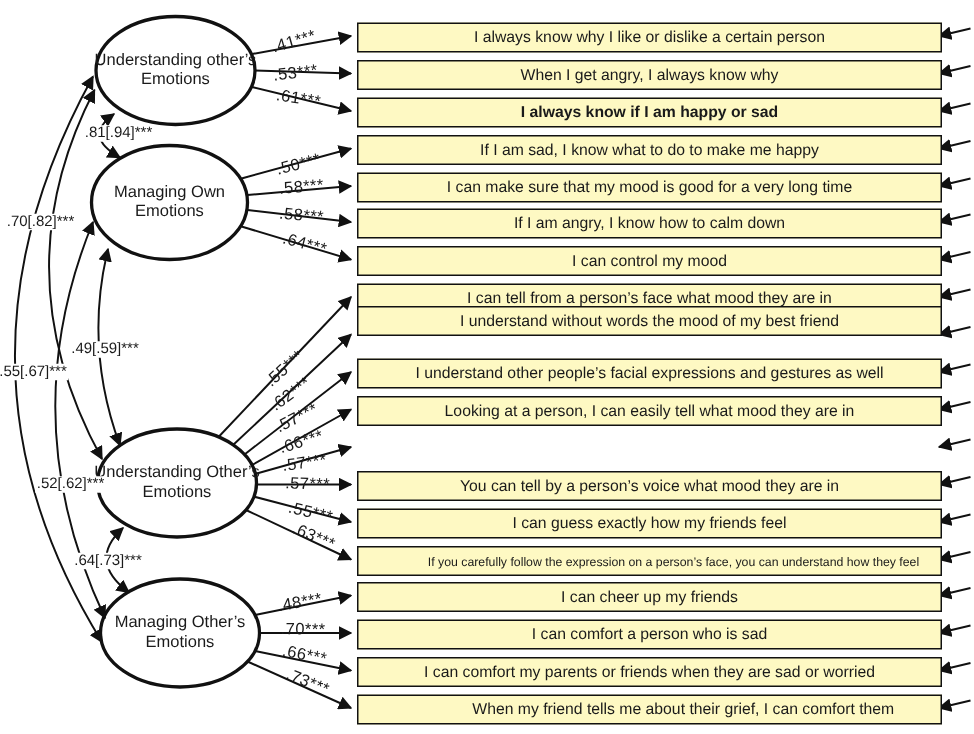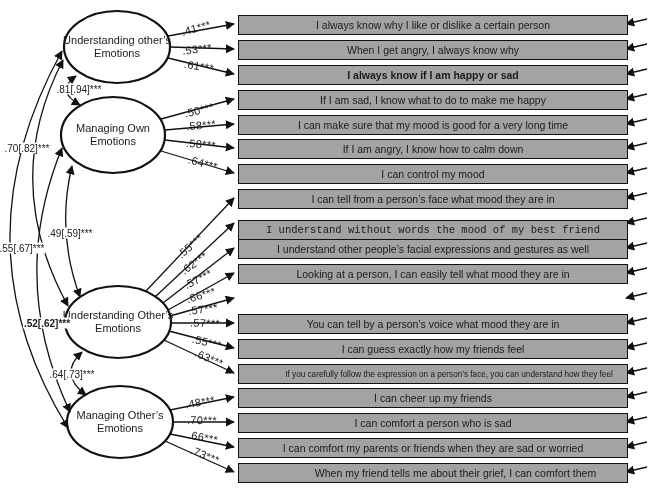--- a/index.html
+++ b/index.html
@@ -10,7 +10,7 @@
   #wires{position:absolute;left:0;top:0;z-index:1;}
   .item-box{
     position:absolute;left:238px;width:390px;height:20px;z-index:2;
-    border:1.5px solid #111;background:#a3a3a3;box-sizing:border-box;
+    border:1.5px solid #111;background:#fef9c3;box-sizing:border-box;
     display:flex;align-items:center;justify-content:center;
     font-size:10.5px;white-space:nowrap;color:#1a1a1a;
   }

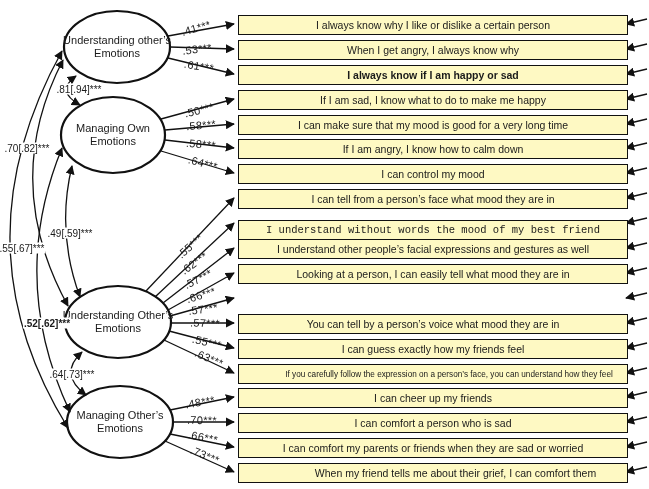--- a/index.html
+++ b/index.html
@@ -115,7 +115,7 @@
   <div class="item-box" style="top:139px;">If I am angry, I know how to calm down</div>
   <div class="item-box" style="top:164px;">I can control my mood</div>
   <div class="item-box" style="top:189px;">I can tell from a person’s face what mood they are in</div>
-  <div class="item-box" style="top:220px;font-family:Liberation Mono, monospace;">I understand without words the mood of my best friend</div>
+  <div class="item-box" style="top:204px;">I understand without words the mood of my best friend</div>
   <div class="item-box" style="top:239px;">I understand other people’s facial expressions and gestures as well</div>
   <div class="item-box" style="top:264px;">Looking at a person, I can easily tell what mood they are in</div>
   <div class="item-box" style="top:314px;">You can tell by a person’s voice what mood they are in</div>

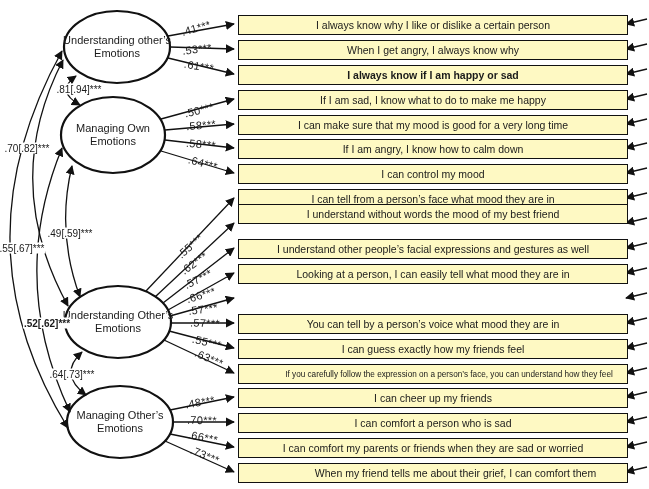--- a/index.html
+++ b/index.html
@@ -150,7 +150,7 @@
   <span class="cov" style="left:27px;top:148px;">.70[.82]***</span>
   <span class="cov" style="left:70px;top:233px;">.49[.59]***</span>
   <span class="cov" style="left:22px;top:248px;">.55[.67]***</span>
-  <span class="cov" style="left:47px;top:323px;font-weight:bold;">.52[.62]***</span>
+  <span class="cov" style="left:47px;top:323px;">.52[.62]***</span>
   <span class="cov" style="left:72px;top:374px;">.64[.73]***</span>
 
 </div>

